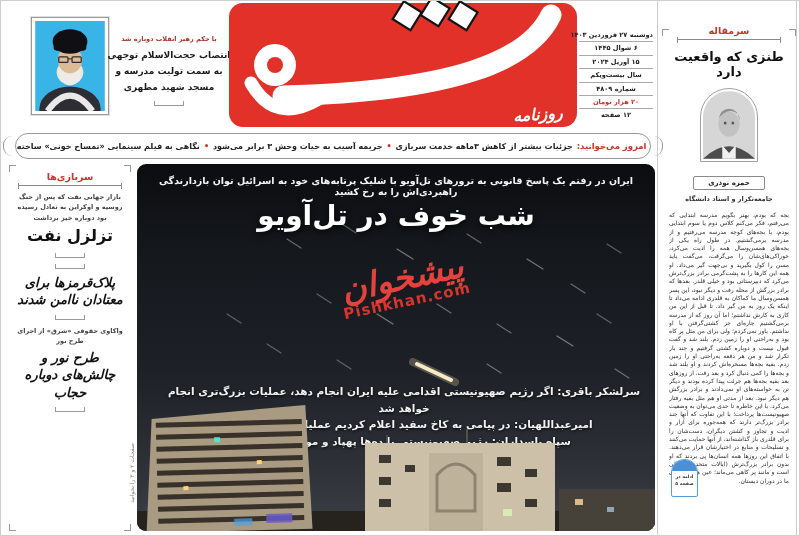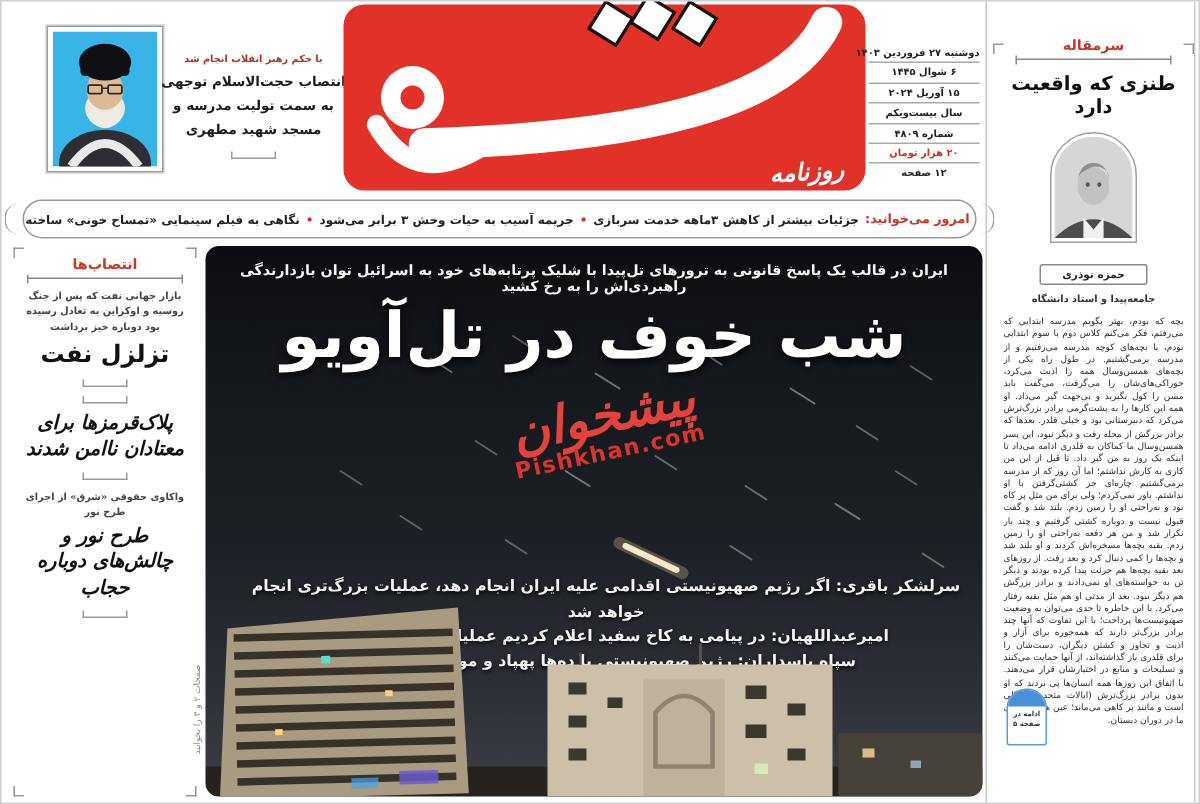--- a/index.html
+++ b/index.html
@@ -117,7 +117,7 @@
     </svg>
   </div>
   <div class="leader-note">
-    <div class="leader-kicker">با حکم رهبر انقلاب انجام شد</div>
+    <div class="leader-kicker">با حکم رهبر انقلاب دوباره شد</div>
     <div class="leader-title">انتصاب حجت‌الاسلام توجهی به سمت تولیت مدرسه و مسجد شهید مطهری</div>
     <div class="orn"></div>
   </div>

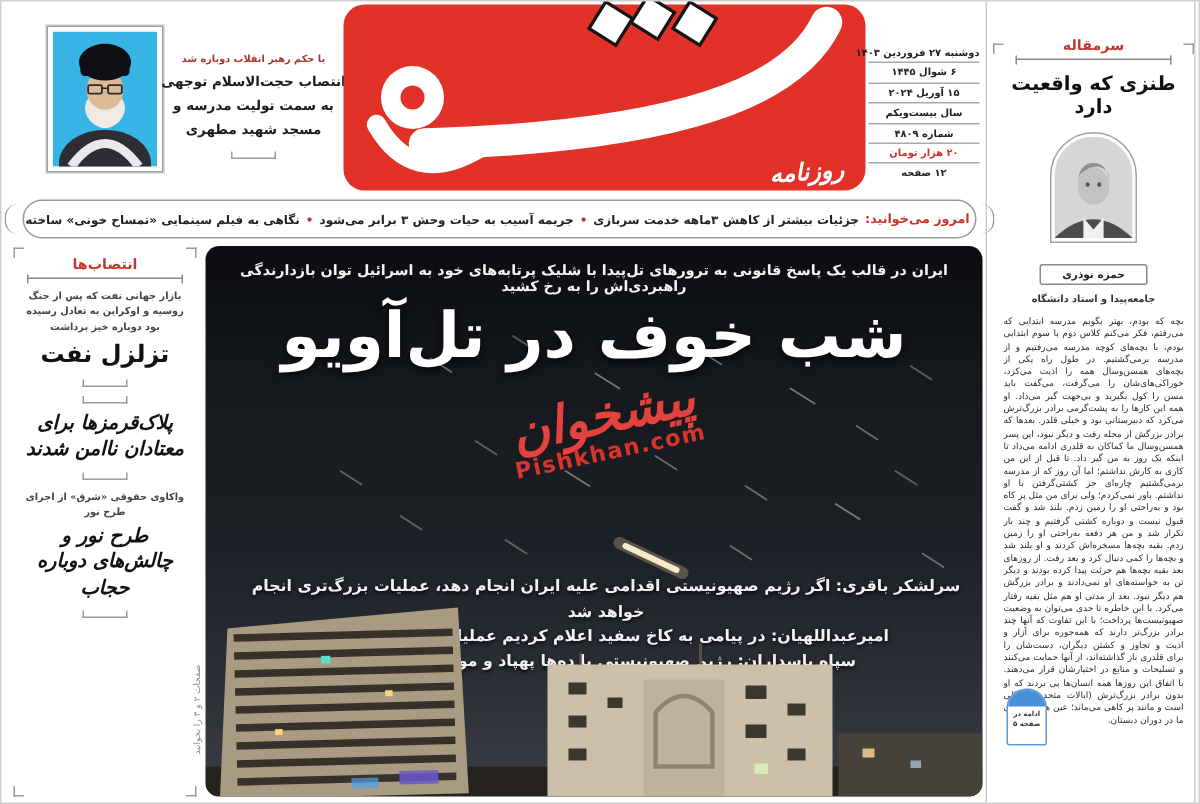--- a/index.html
+++ b/index.html
@@ -165,7 +165,7 @@
     <span class="corner tr" style="right:0;top:0;"></span>
     <span class="corner bl" style="left:0;bottom:0;"></span>
     <span class="corner br" style="right:0;bottom:0;"></span>
-    <div class="hl-title">انتصاب‌ها</div>
+    <div class="hl-title">سربازی‌ها</div>
     <div class="sec-line"></div>
 
     <div>

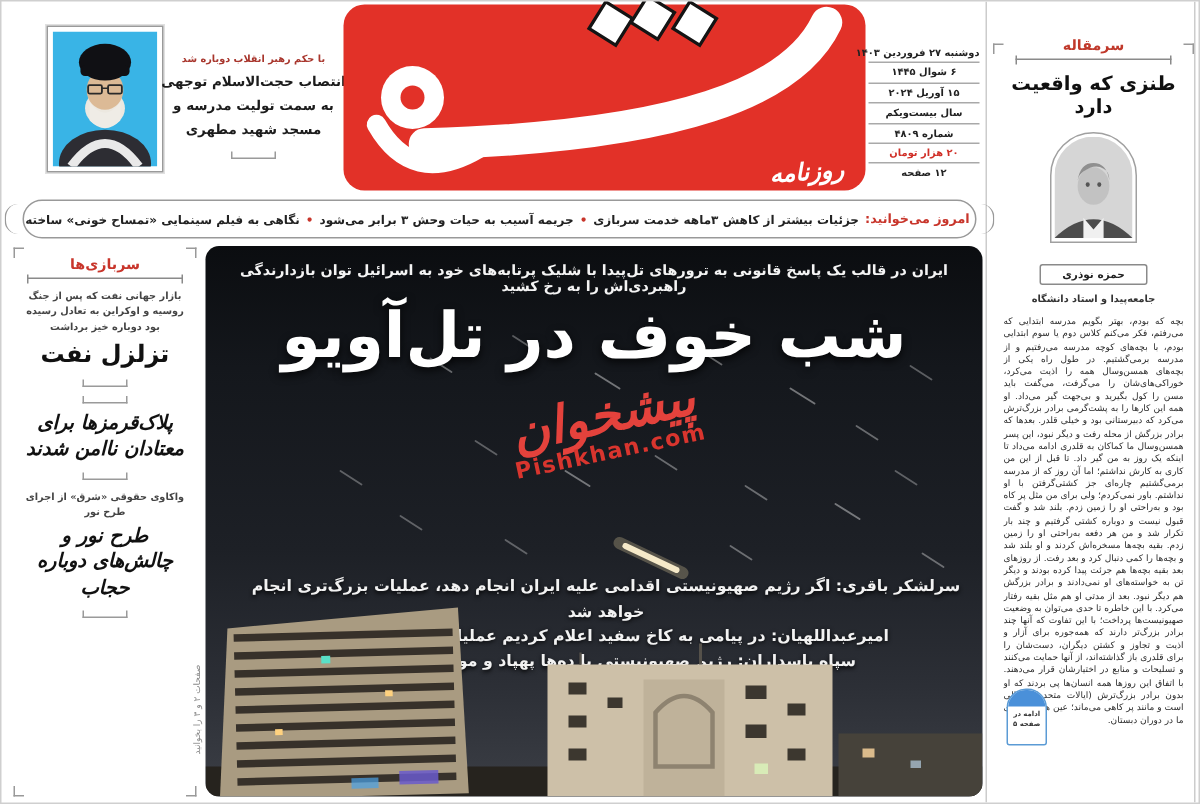--- a/index.html
+++ b/index.html
@@ -215,7 +215,7 @@
       <line x1="276" y1="198" x2="318" y2="218" stroke="#ffe9b0" stroke-width="8" stroke-linecap="round" opacity="0.25"></line>
     </svg>
 
-    <div class="story-kicker">ایران در قالب یک پاسخ قانونی به ترورهای تل‌پیدا با شلیک پرتابه‌های خود به اسرائیل توان بازدارندگی راهبردی‌اش را به رخ کشید</div>
+    <div class="story-kicker">ایران در رفتم یک پاسخ قانونی به ترورهای تل‌آویو با شلیک پرتابه‌های خود به اسرائیل توان بازدارندگی راهبردی‌اش را به رخ کشید</div>
     <div class="story-headline">شب خوف در تل‌آویو</div>
 
     <div class="watermark">

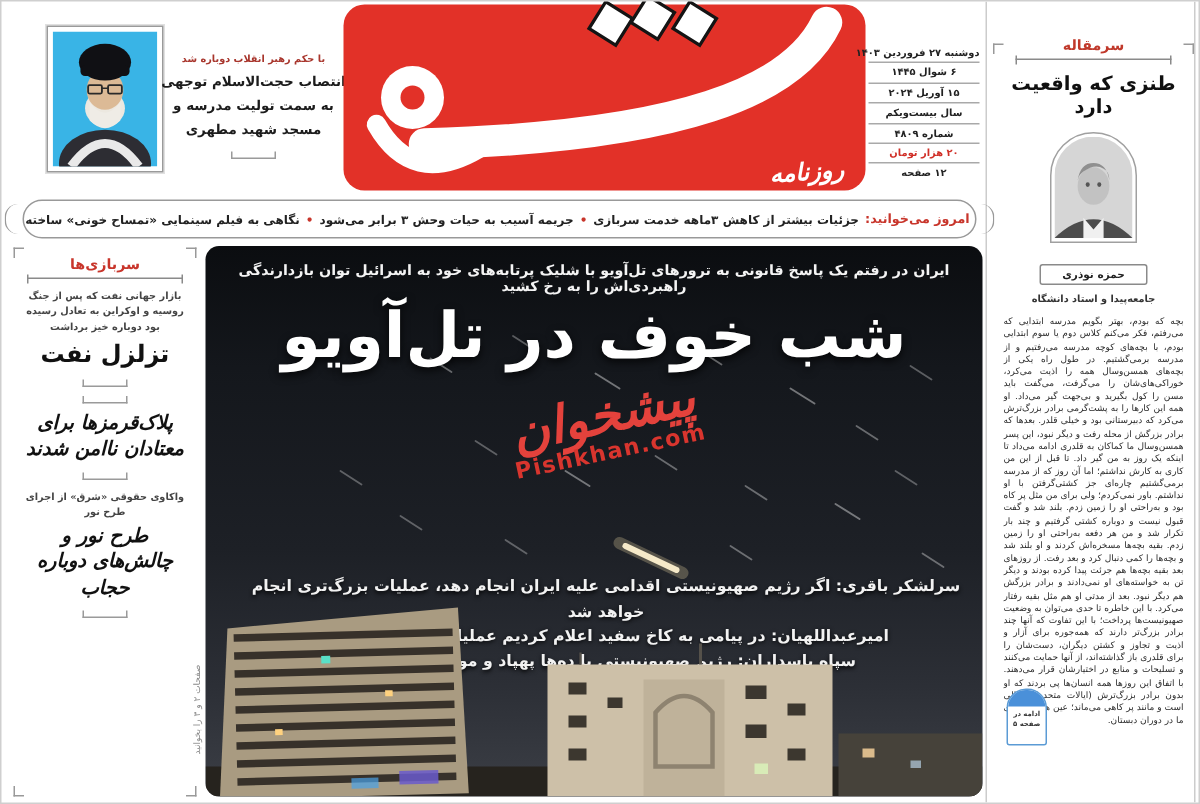--- a/index.html
+++ b/index.html
@@ -64,7 +64,7 @@
   .main-story{position:absolute;left:136px;top:163px;width:518px;height:367px;border-radius:9px;
               overflow:hidden;background:linear-gradient(180deg,#0b0d10 0%,#14171c 22%,#1d2026 55%,#2c2f36 80%,#3c3f46 100%);}
   .story-kicker{margin-top:11px;text-align:center;color:#f4f4f4;font-size:9.5px;font-weight:bold;}
-  .story-headline{text-align:center;color:#fff;font-size:42px;font-weight:bold;line-height:1.2;margin-top:2px;
+  .story-headline{text-align:center;color:#fff;font-size:28px;font-weight:bold;line-height:1.2;margin-top:2px;
                   text-shadow:0 2px 6px rgba(0,0,0,.8);}
   .sky{position:absolute;inset:0;width:100%;height:100%;}
   .watermark{position:absolute;top:98px;left:0;right:0;text-align:center;transform:rotate(-12deg) translateX(8px);}

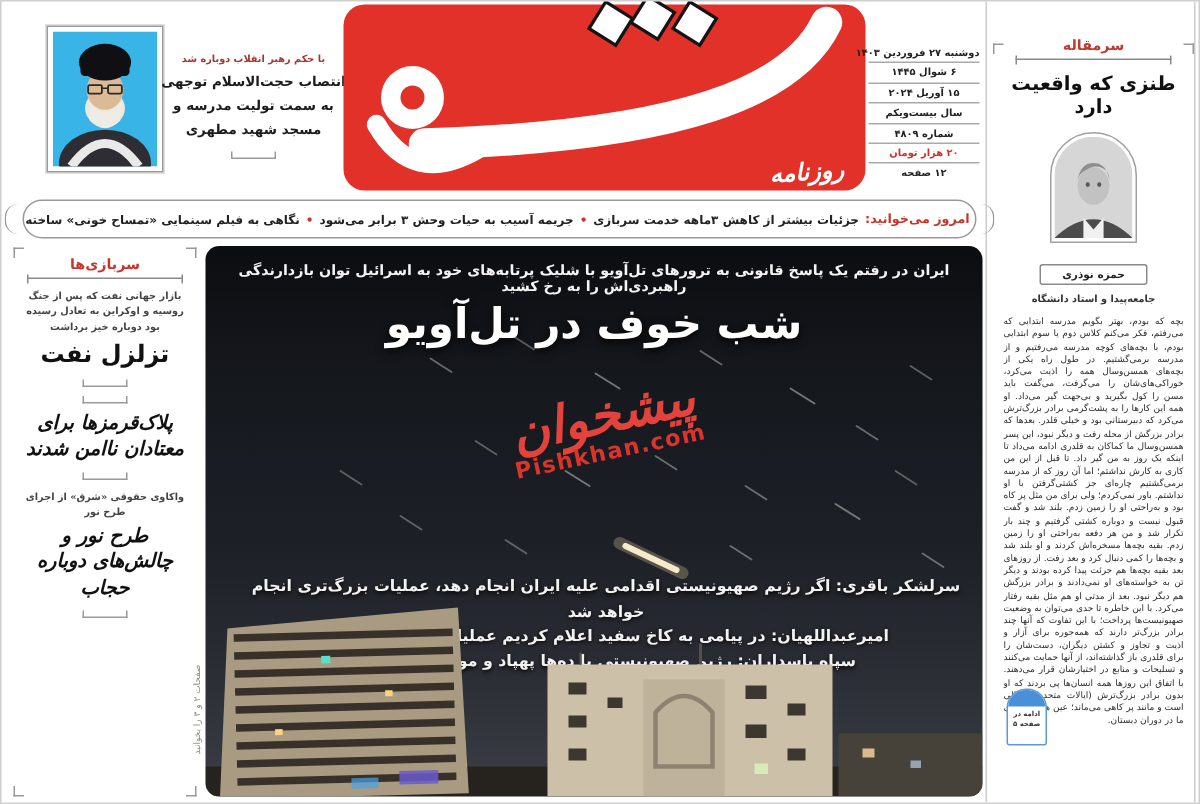--- a/index.html
+++ b/index.html
@@ -293,7 +293,7 @@
       </svg>
     </div>
     <div><span class="name-tag">حمزه نوذری</span></div>
-    <div class="ed-role">جامعه‌پیدا و استاد دانشگاه</div>
+    <div class="ed-role">جامعه‌تکرار و استاد دانشگاه</div>
 
     <div class="ed-body-wrap">
       <div class="ed-body">بچه که بودم، بهتر بگویم مدرسه ابتدایی که می‌رفتم، فکر می‌کنم کلاس دوم یا سوم ابتدایی بودم، با بچه‌های کوچه مدرسه می‌رفتیم و از مدرسه برمی‌گشتیم. در طول راه یکی از بچه‌های همسن‌وسال همه را اذیت می‌کرد، خوراکی‌های‌شان را می‌گرفت، می‌گفت باید مسن را کول بگیرید و بی‌جهت گیر می‌داد. او همه این کارها را به پشت‌گرمی برادر بزرگ‌ترش می‌کرد که دبیرستانی بود و خیلی قلدر. بعدها که برادر بزرگش از محله رفت و دیگر نبود، این پسر همسن‌وسال ما کماکان به قلدری ادامه می‌داد تا اینکه یک روز به من گیر داد. تا قبل از این من کاری به کارش نداشتم؛ اما آن روز که از مدرسه برمی‌گشتیم چاره‌ای جز کشتی‌گرفتن با او نداشتم. باور نمی‌کردم؛ ولی برای من مثل پر کاه بود و به‌راحتی او را زمین زدم. بلند شد و گفت قبول نیست و دوباره کشتی گرفتیم و چند بار تکرار شد و من هر دفعه به‌راحتی او را زمین زدم. بقیه بچه‌ها مسخره‌اش کردند و او بلند شد و بچه‌ها را کمی دنبال کرد و بعد رفت. از روزهای بعد بقیه بچه‌ها هم جرئت پیدا کرده بودند و دیگر تن به خواسته‌های او نمی‌دادند و برادر بزرگش هم دیگر نبود. بعد از مدتی او هم مثل بقیه رفتار می‌کرد. با این خاطره تا حدی می‌توان به وضعیت صهیونیست‌ها پرداخت؛ با این تفاوت که آنها چند برادر بزرگ‌تر دارند که همه‌جوره برای آزار و اذیت و تجاوز و کشتن دیگران، دست‌شان را برای قلدری باز گذاشته‌اند، از آنها حمایت می‌کنند و تسلیحات و منابع در اختیارشان قرار می‌دهند. با اتفاق این روزها همه انسان‌ها پی بردند که او بدون برادر بزرگ‌ترش (ایالات متحده) توخالی است و مانند پر کاهی می‌ماند؛ عین هم‌مدرسه‌ای ما در دوران دبستان.</div>

